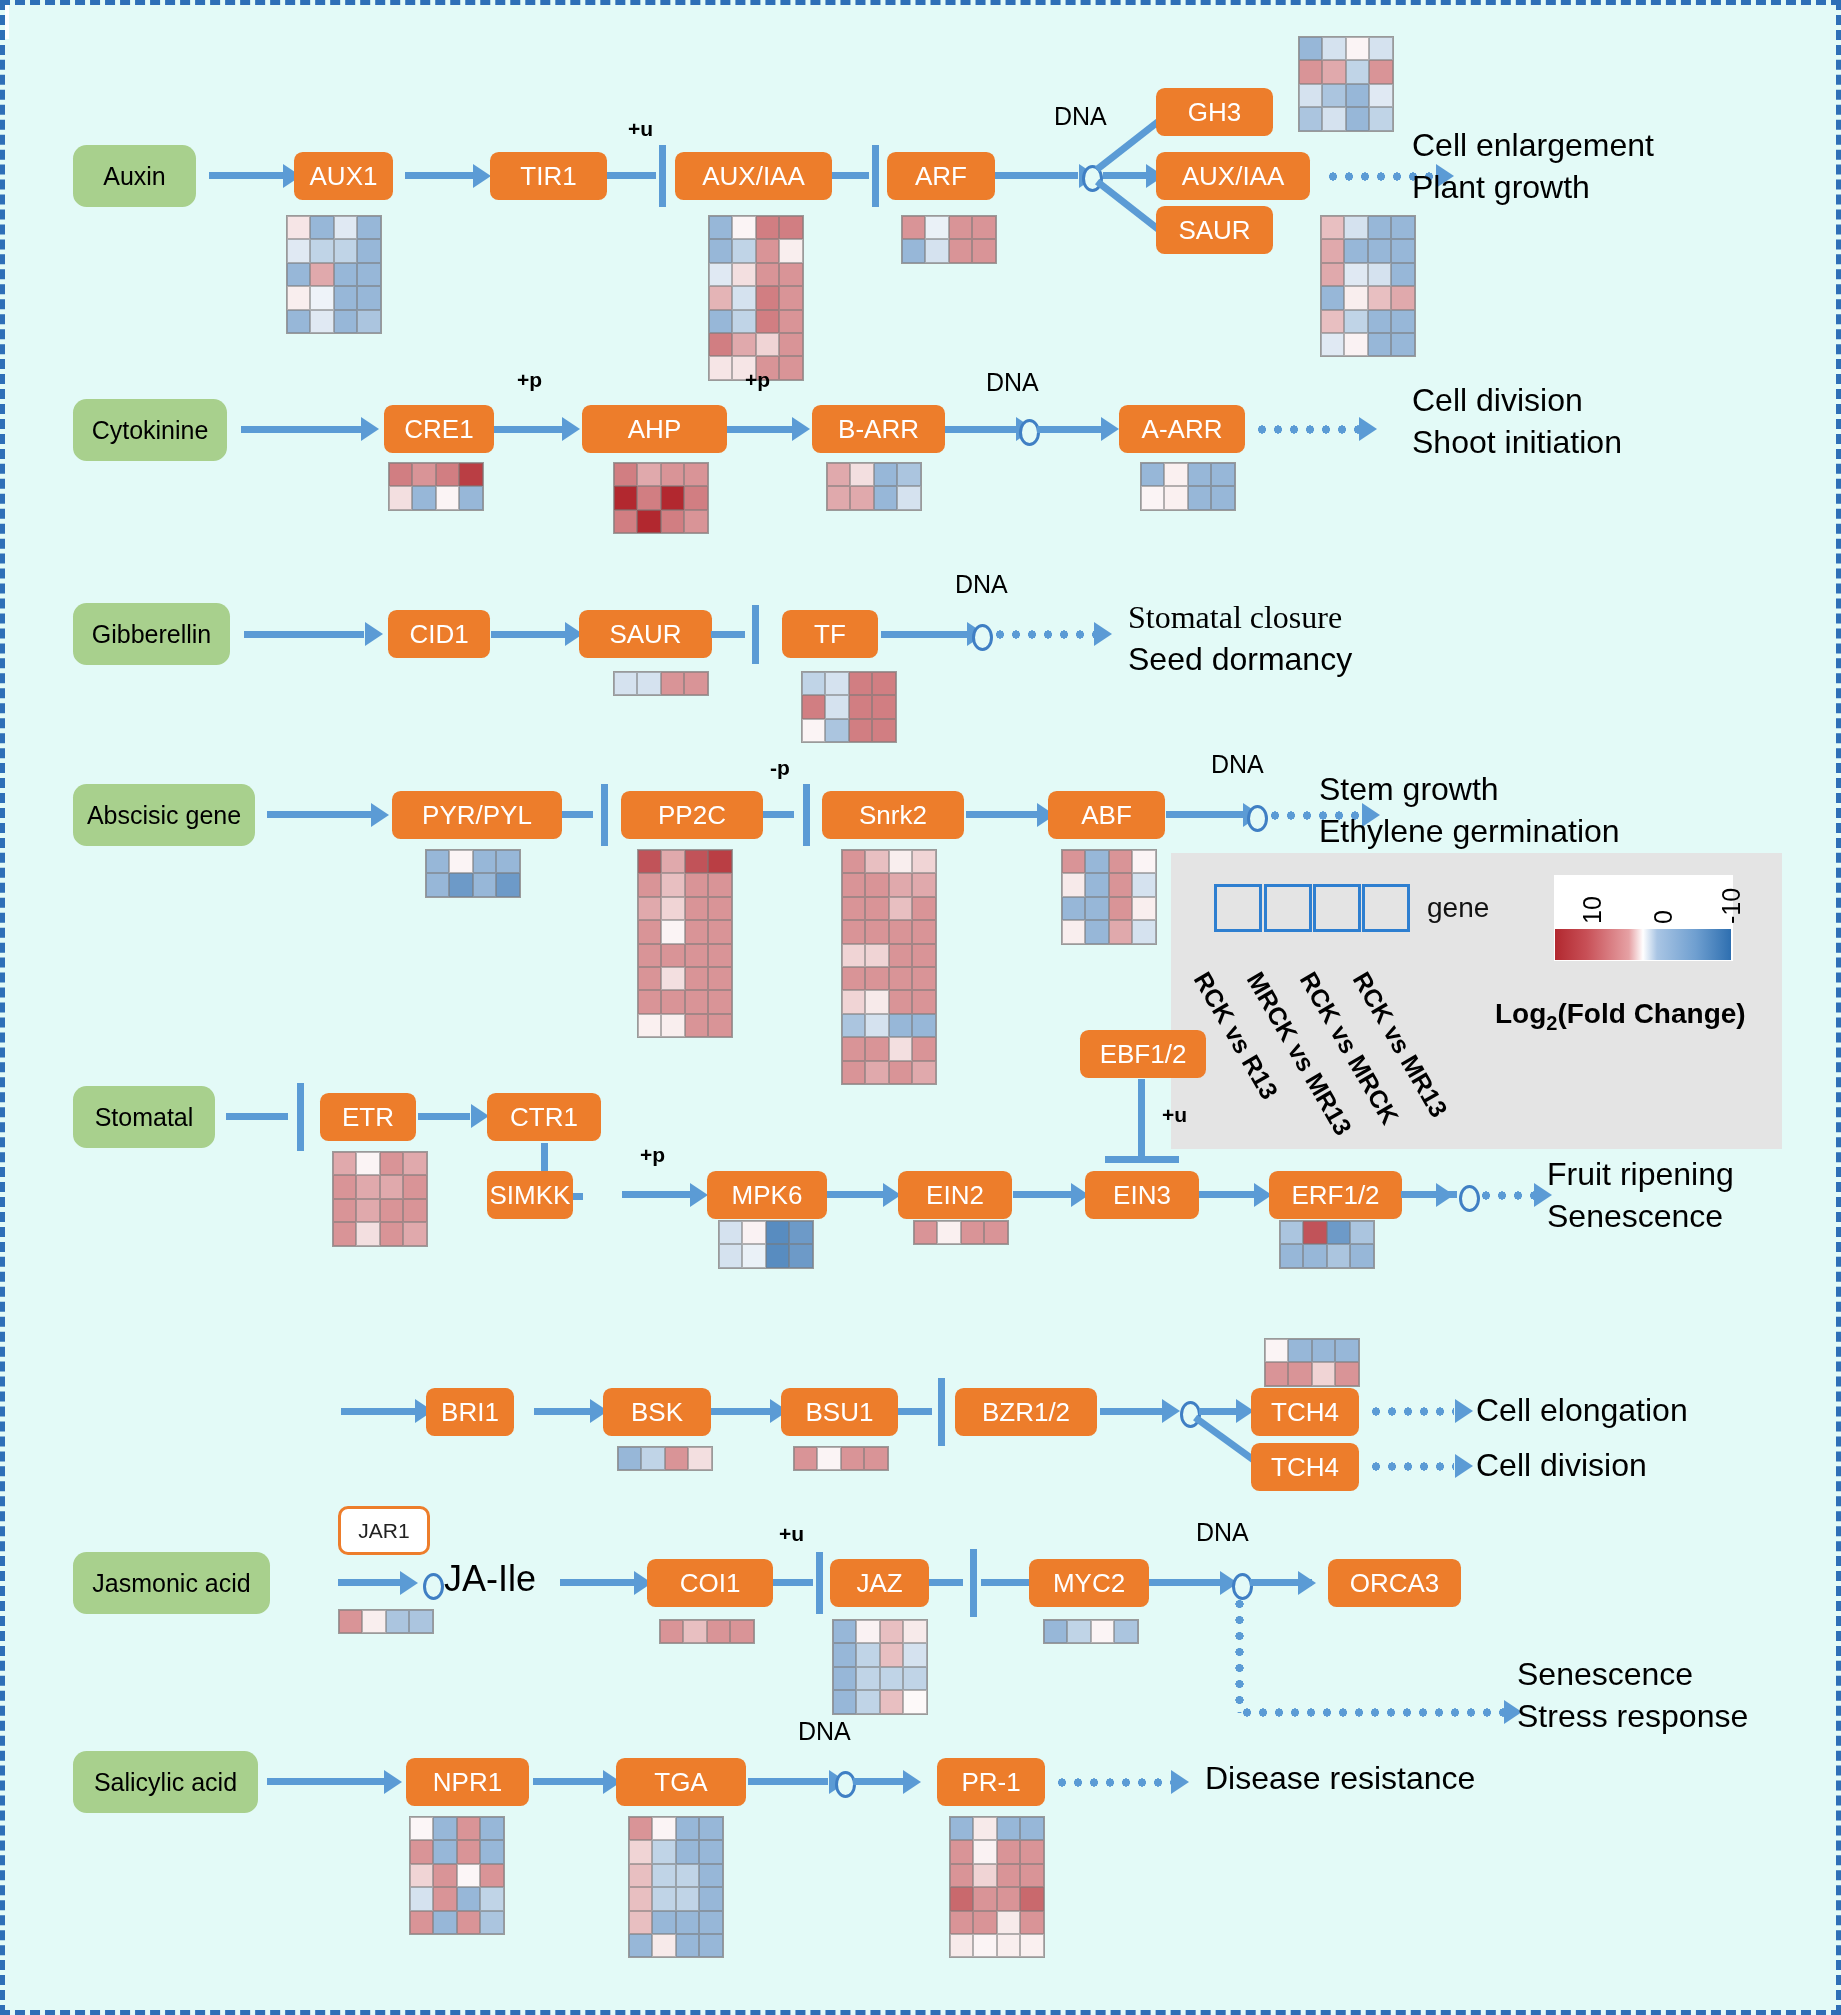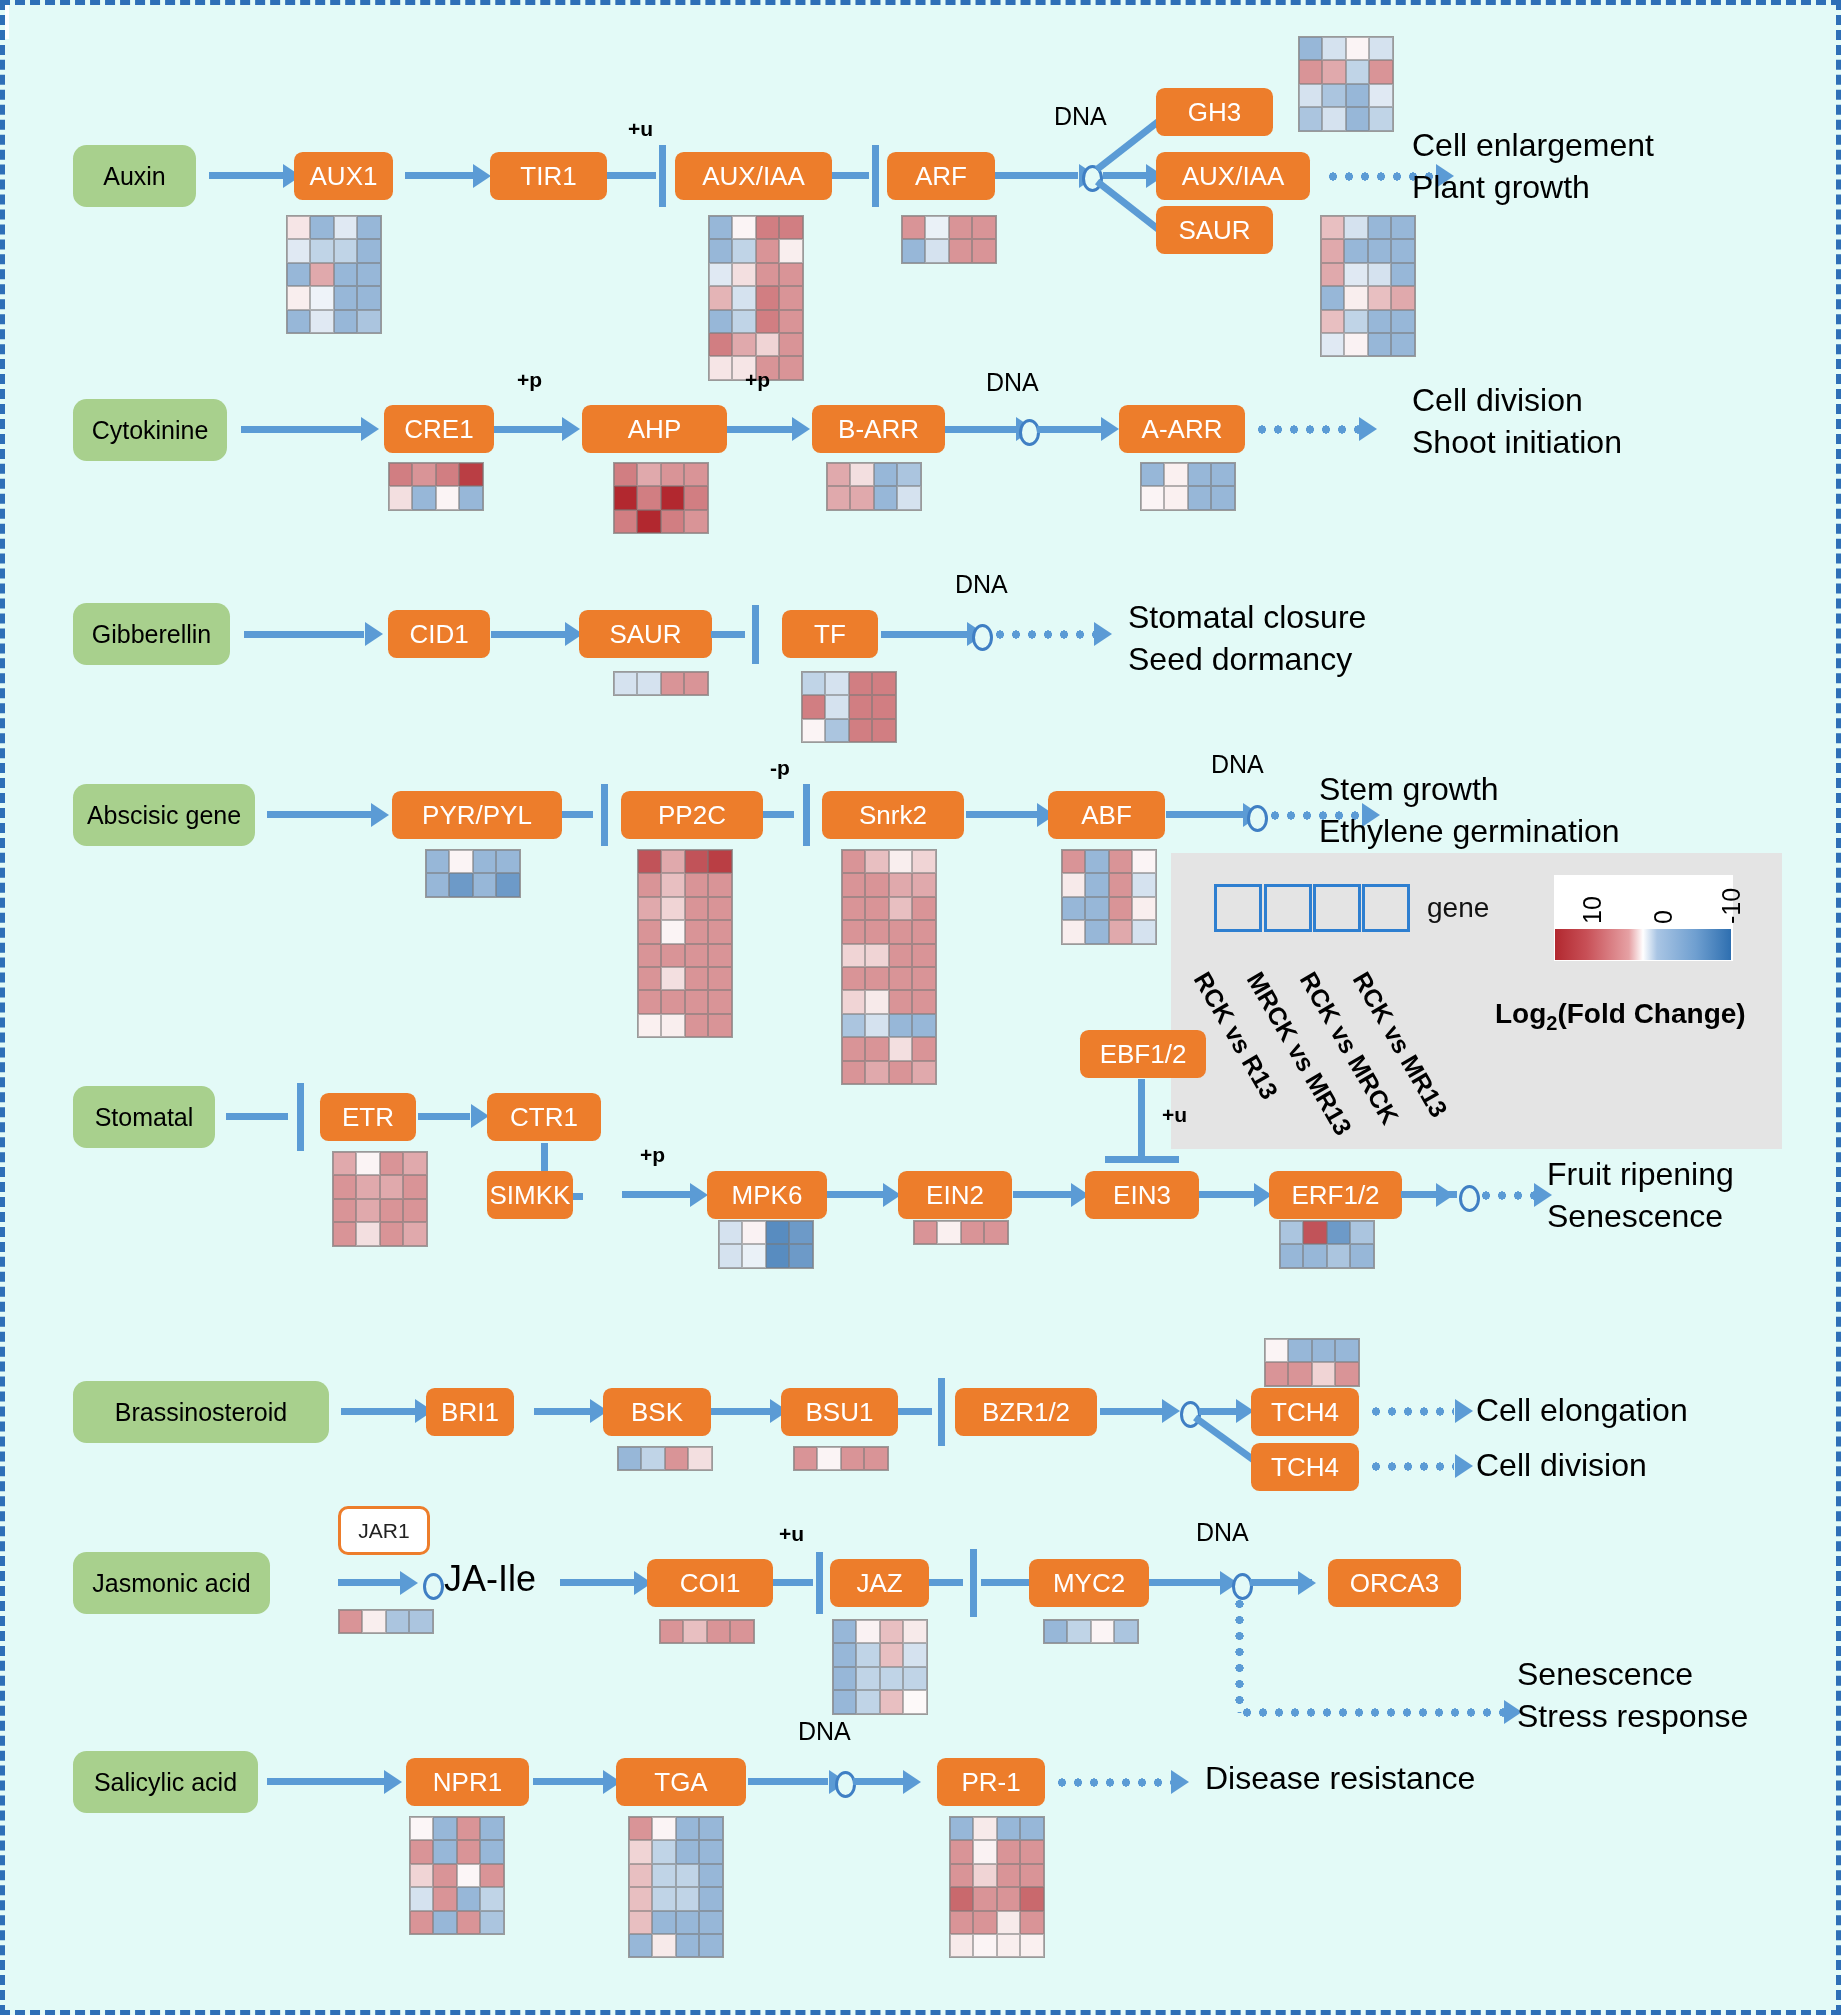--- a/index.html
+++ b/index.html
@@ -373,7 +373,7 @@
     <div class="txt small" style="left:950px;top:565px;">DNA</div>
     <div class="dotted" style="left:987px;top:625px;width:102px;"></div>
     <div class="arrowhead" style="left:1089px;top:617px;"></div>
-    <div class="txt" style="left:1123px;top:595px;">Stomatal closure</div>
+    <div class="txt" style="left:1123px;top:595px;font-family:Liberation Serif, serif;">Stomatal closure</div>
     <div class="txt" style="left:1123px;top:637px;">Seed dormancy</div>
     <div class="hormone" style="left:68px;top:779px;width:182px;">Abscisic gene</div>
     <div class="hline" style="left:262px;top:806px;width:105px;"></div>

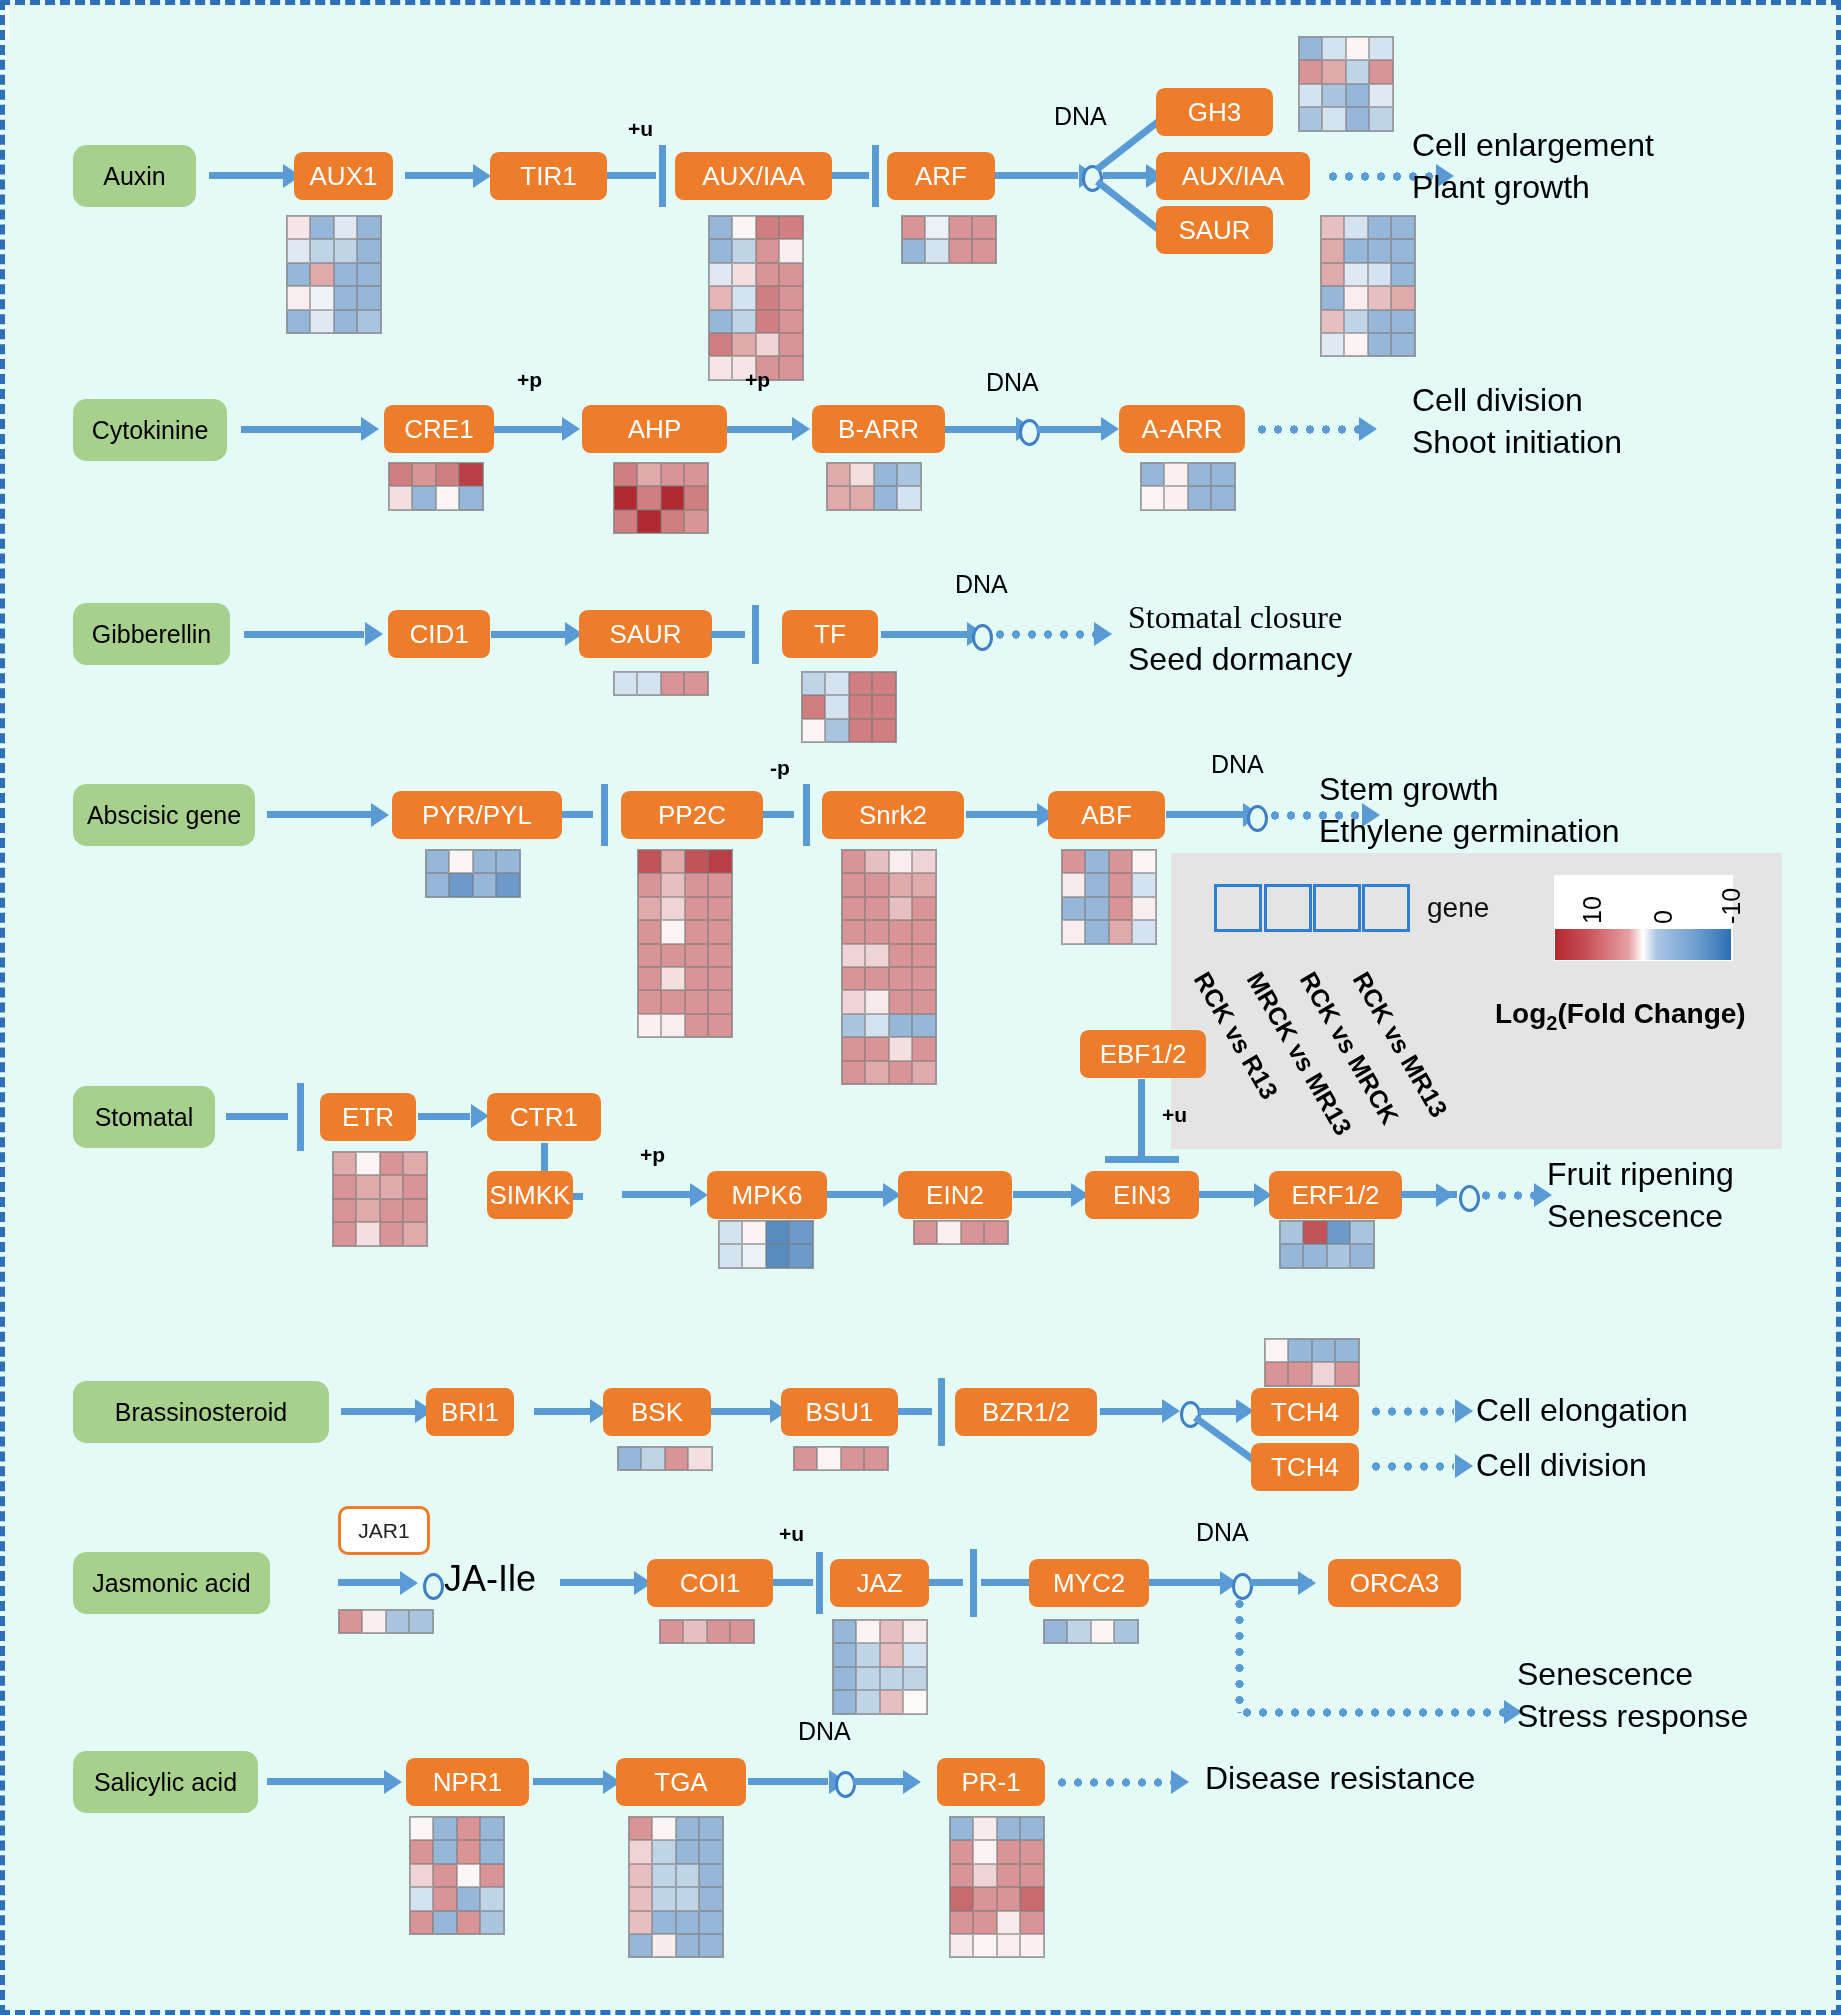--- a/index.html
+++ b/index.html
@@ -599,7 +599,6 @@
     <div class="arrowhead" style="left:1529px;top:1178px;"></div>
     <div class="txt" style="left:1542px;top:1152px;">Fruit ripening</div>
     <div class="txt" style="left:1542px;top:1194px;">Senescence</div>
-    <div class="hormone" style="left:68px;top:1376px;width:256px;">Brassinosteroid</div>
     <div class="hline" style="left:336px;top:1403px;width:74px;"></div>
     <div class="arrowhead" style="left:410px;top:1394px;"></div>
     <div class="node" style="left:421px;top:1383px;width:88px;">BRI1</div>

